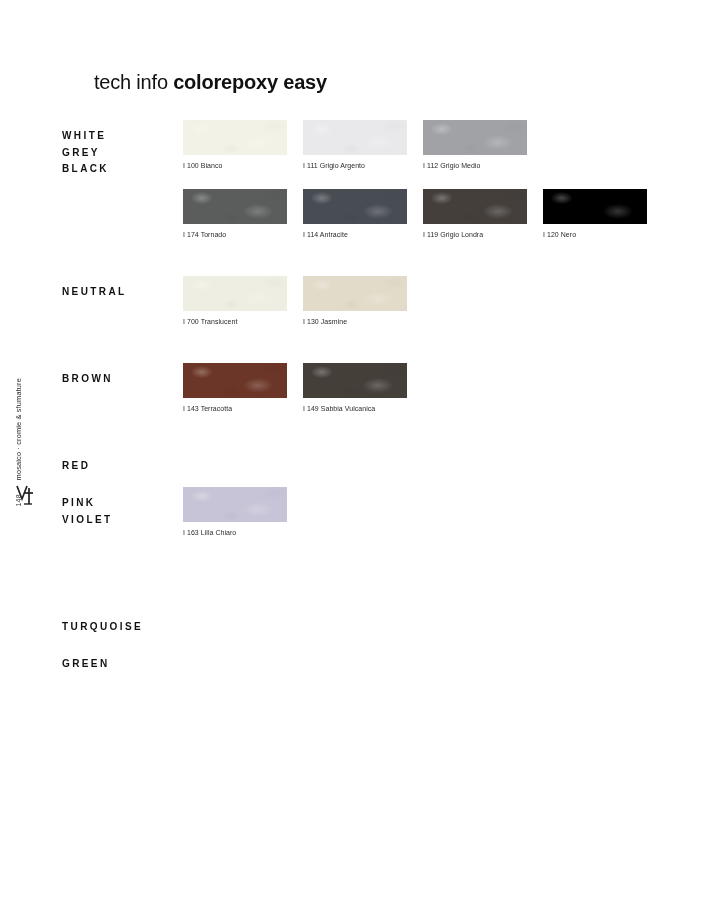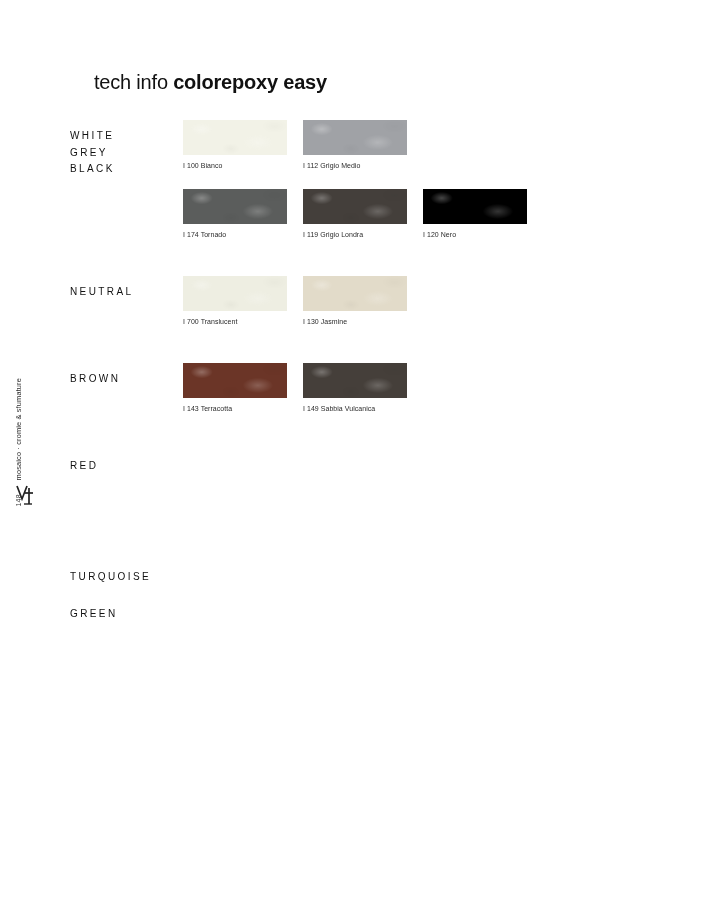--- a/index.html
+++ b/index.html
@@ -90,11 +90,11 @@
   }
   .group-label {
     position: absolute;
-    left: 8px;
+    left: 0;
     top: 8px;
     width: 116px;
     font-size: 10px;
-    font-weight: 400;
+    font-weight: 700;
     letter-spacing: 2.4px;
     line-height: 16.5px;
     color: #111111;

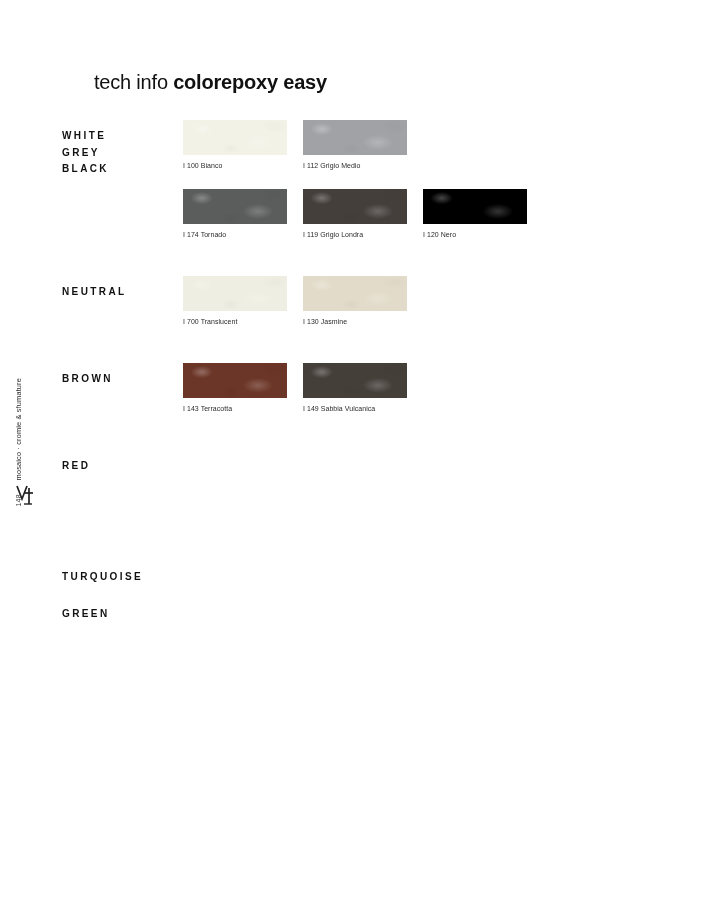--- a/index.html
+++ b/index.html
@@ -180,6 +180,12 @@
               <div class="swatch-label">I 100 Bianco</div>
             </div>
             <div class="swatch-cell">
+              <div class="swatch-chip" style="background: rgb(233, 233, 236);">
+                <div class="grain"></div>
+              </div>
+              <div class="swatch-label">I 111 Grigio Argento</div>
+            </div>
+            <div class="swatch-cell">
               <div class="swatch-chip" style="background: rgb(160, 162, 166);">
                 <div class="grain"></div>
               </div>

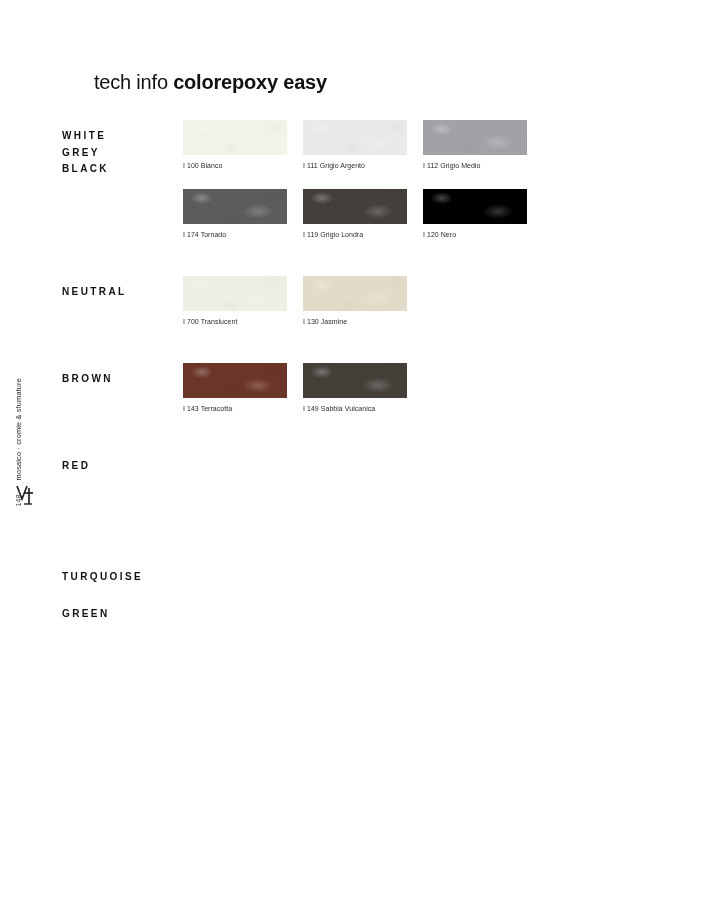--- a/index.html
+++ b/index.html
@@ -201,6 +201,12 @@
               <div class="swatch-label">I 174 Tornado</div>
             </div>
             <div class="swatch-cell">
+              <div class="swatch-chip" style="background: rgb(72, 77, 84);">
+                <div class="grain"></div>
+              </div>
+              <div class="swatch-label">I 114 Antracite</div>
+            </div>
+            <div class="swatch-cell">
               <div class="swatch-chip" style="background: rgb(68, 63, 59);">
                 <div class="grain"></div>
               </div>

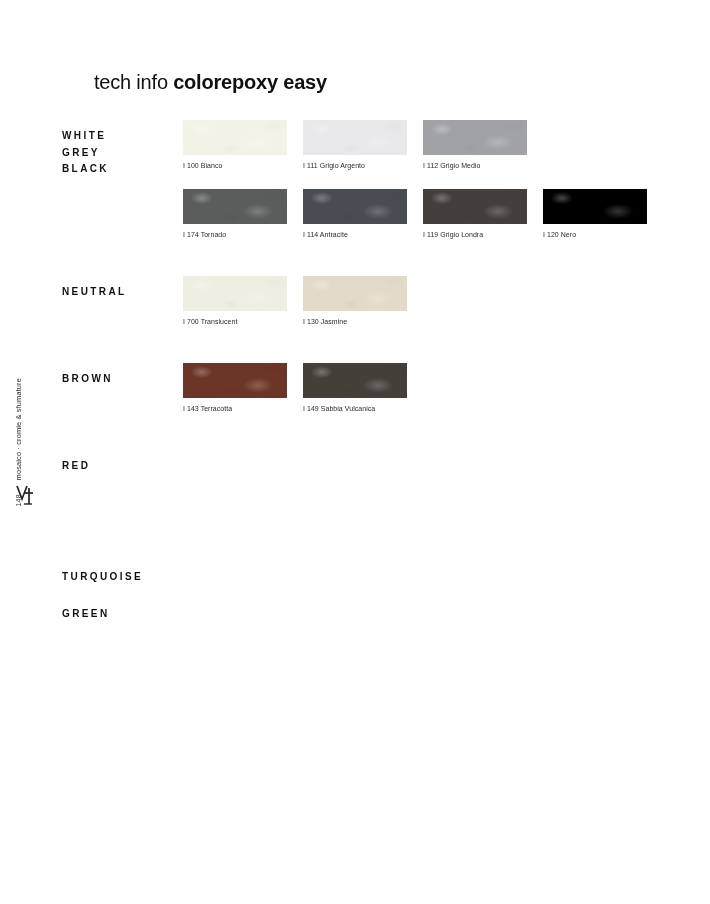--- a/index.html
+++ b/index.html
@@ -272,6 +272,22 @@
         </div>
       </div>
       <div class="group-gap"></div>
+      <div class="color-group">
+        <div class="group-label">
+          <div>PINK</div>
+          <div>VIOLET</div>
+        </div>
+        <div class="swatch-rows">
+          <div class="swatch-row">
+            <div class="swatch-cell">
+              <div class="swatch-chip" style="background: rgb(199, 196, 215);">
+                <div class="grain"></div>
+              </div>
+              <div class="swatch-label">I 163 Lilla Chiaro</div>
+            </div>
+          </div>
+        </div>
+      </div>
       <div class="group-gap"></div>
       <div class="group-gap"></div>
       <div class="color-group">

